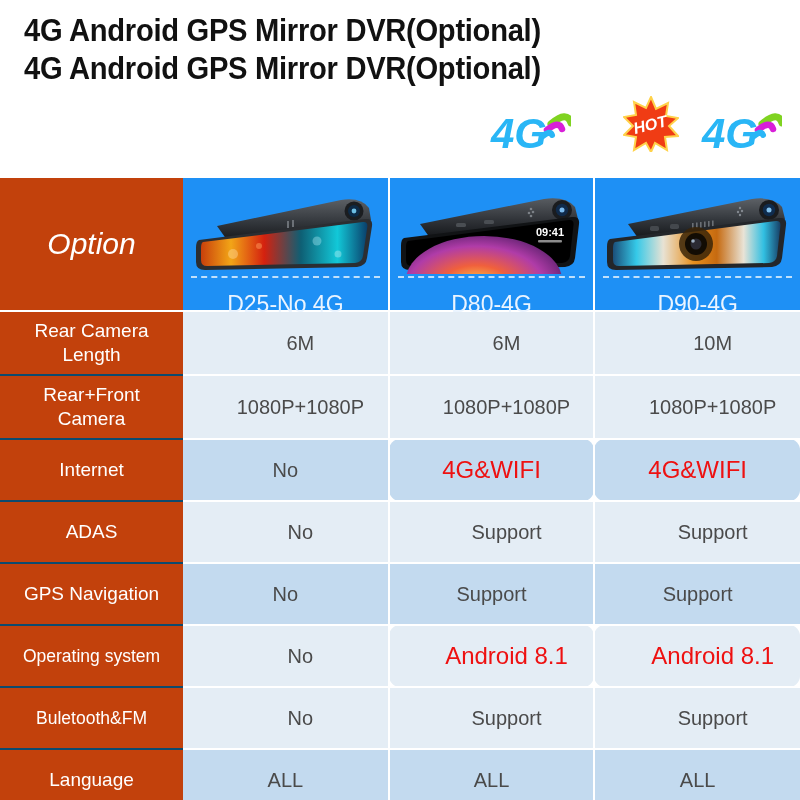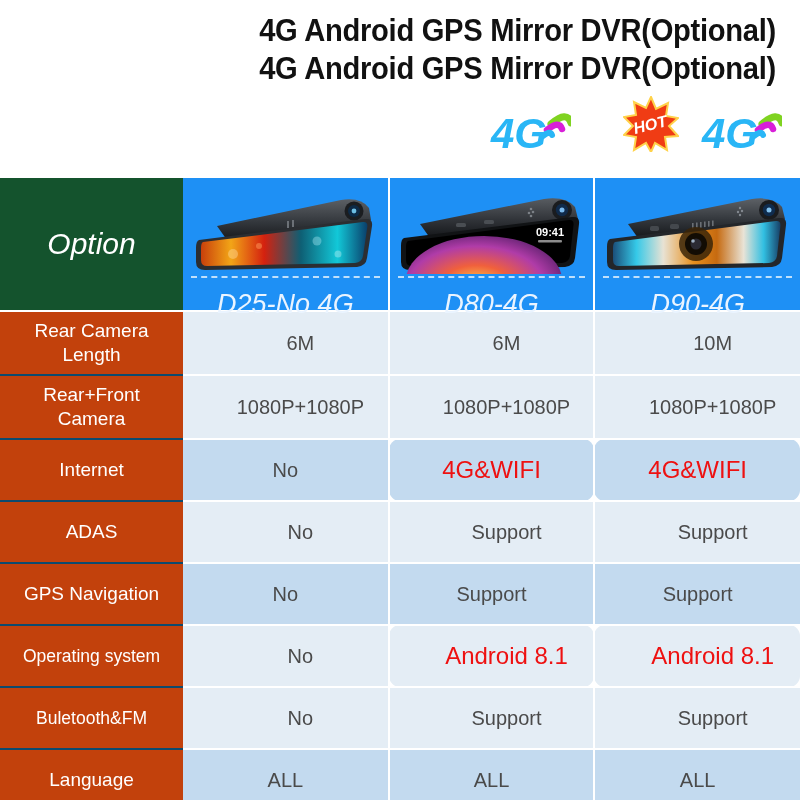--- a/index.html
+++ b/index.html
@@ -19,7 +19,7 @@
   .title-block {
     width: 100%;
     padding-top: 12px;
-    text-align: right;
+    text-align: left;
   }
   .title-line {
     font-family: "Liberation Sans Narrow", "Liberation Sans", sans-serif;

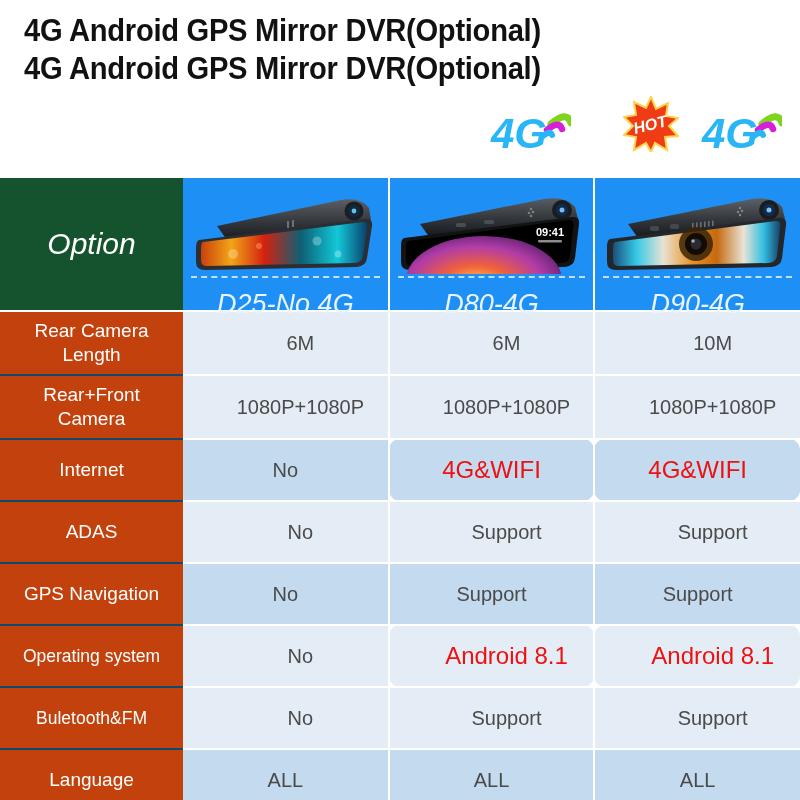--- a/index.html
+++ b/index.html
@@ -101,7 +101,7 @@
 
   
   .hdr-option {
-    background: #14532d;
+    background: #c2410c;
     color: #ffffff;
     font-style: italic;
     font-size: 30px;

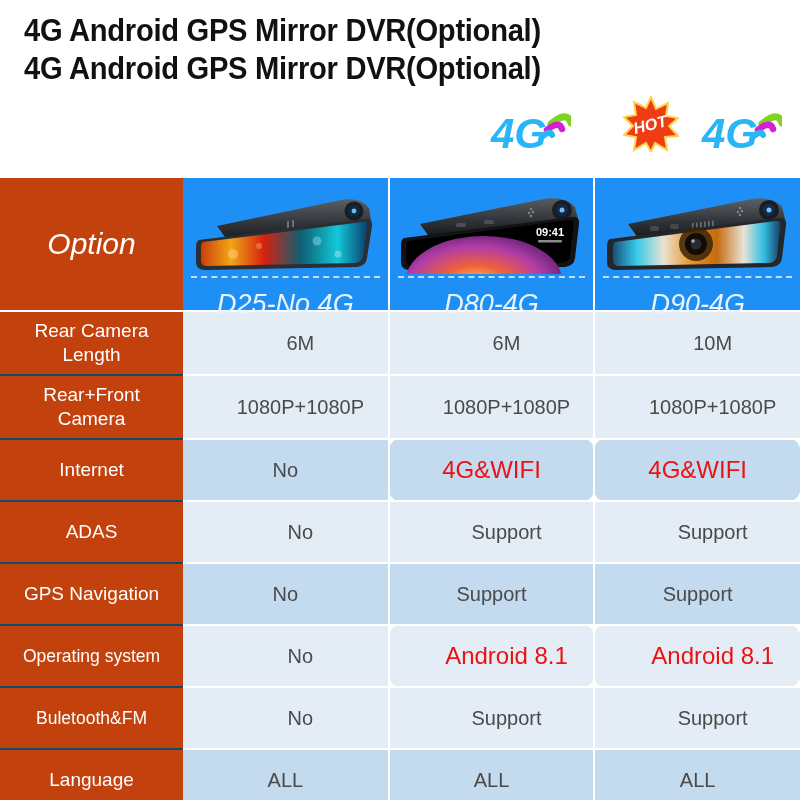--- a/index.html
+++ b/index.html
@@ -142,9 +142,8 @@
     left: 0;
     right: 0;
     color: #eaf4ff;
-    font-size: 27px;
+    font-size: 23px;
     line-height: 44px;
-    font-style: italic;
   }
 
   

